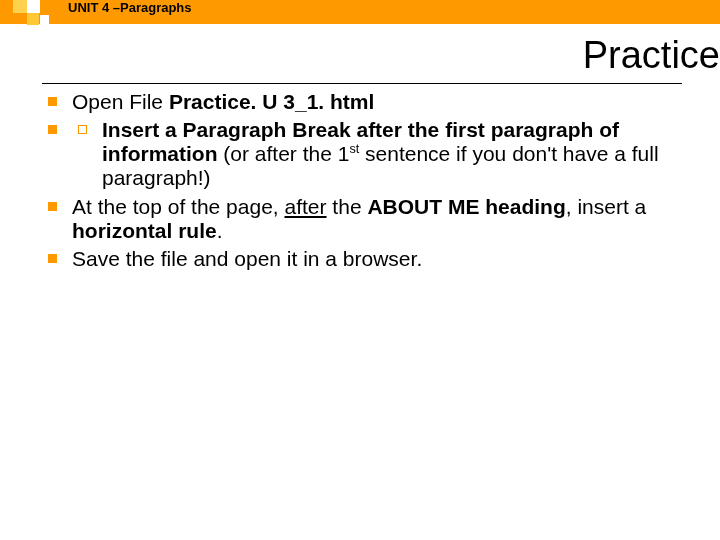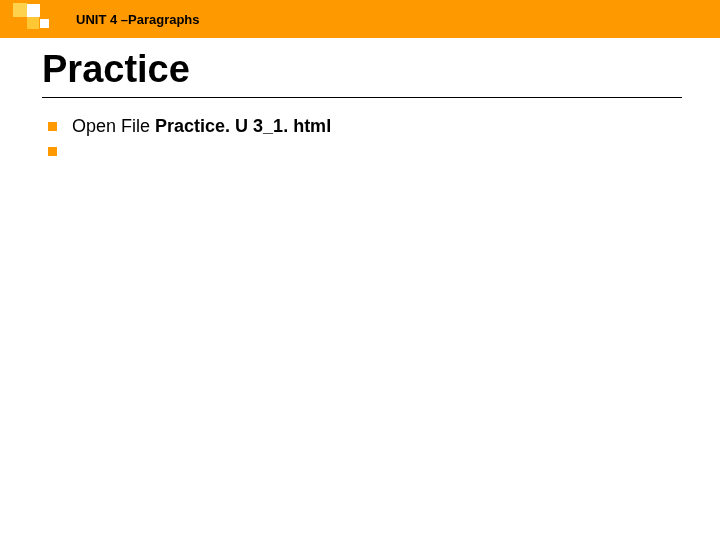--- a/index.html
+++ b/index.html
@@ -19,11 +19,10 @@
   }
   .header-bar {
     position: relative;
-    height: 38px;
+    height: 24px;
     background: #ff9900;
     display: flex;
-    align-items: center;
-    gap: 8px;
+    align-items: flex-start;
   }
   .header-deco {
     position: relative;

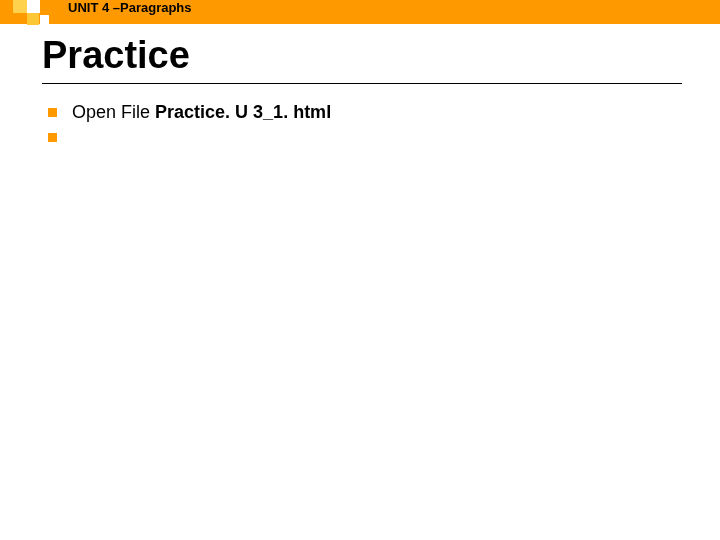--- a/index.html
+++ b/index.html
@@ -63,7 +63,8 @@
   .title {
     font-size: 38px;
     margin: 10px 0 0 42px;
-    font-weight: 700;
+    font-weight: 400;
+    text-align: right;
   }
   .title-rule {
     margin: 6px 0 0 42px;

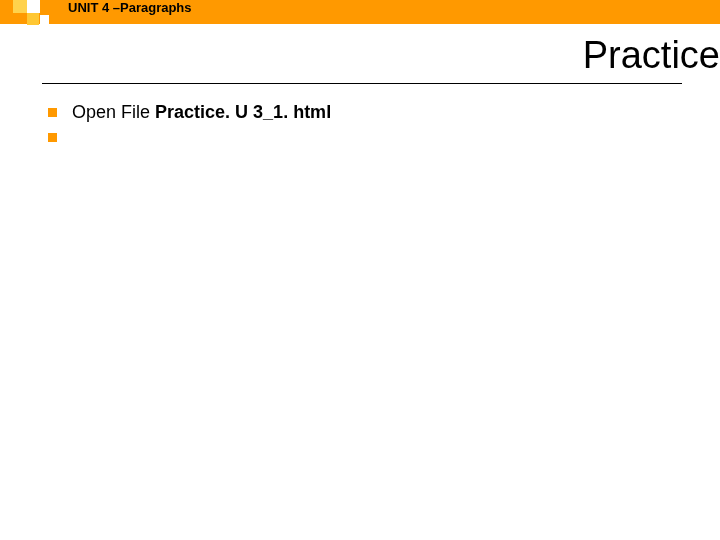--- a/index.html
+++ b/index.html
@@ -73,9 +73,9 @@
     width: 640px;
   }
   .content {
-    margin: 18px 0 0 42px;
+    margin: 6px 0 0 42px;
     width: 640px;
-    font-size: 18px;
+    font-size: 21px;
     line-height: 1.15;
   }
   ul.level1 {

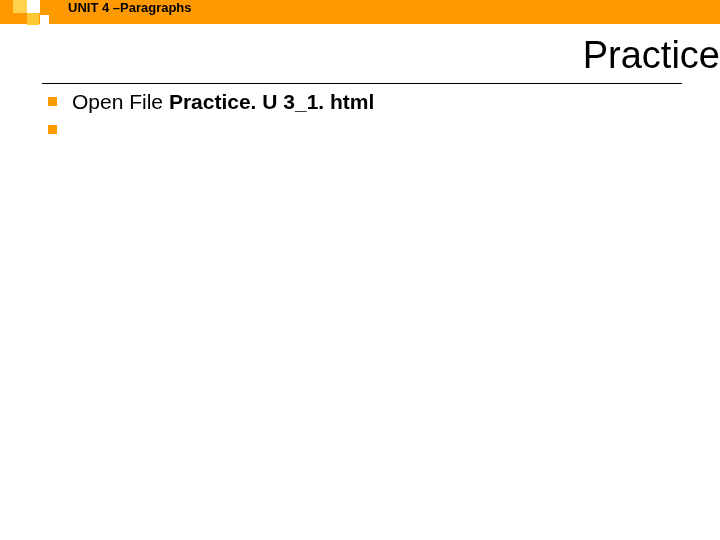--- a/index.html
+++ b/index.html
@@ -145,6 +145,7 @@
 
       <li>
         <ul class="level2">
+          <li><span class="b">Insert a Paragraph Break after the first paragraph of information</span><span> (or after the 1</span><sup>st</sup><span> sentence if you don't have a full paragraph!)</span></li>
         </ul>
       </li>
 

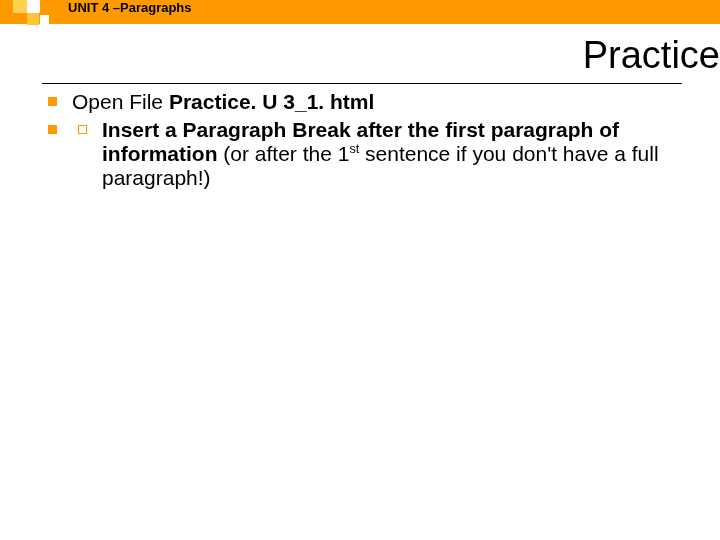--- a/index.html
+++ b/index.html
@@ -149,6 +149,7 @@
         </ul>
       </li>
 
+      <li><span>At the top of the page, </span><span class="u">after</span><span> the </span><span class="b">ABOUT ME heading</span><span>, insert a </span><span class="b">horizontal rule</span><span>.</span></li>
 
     </ul>
   </div>

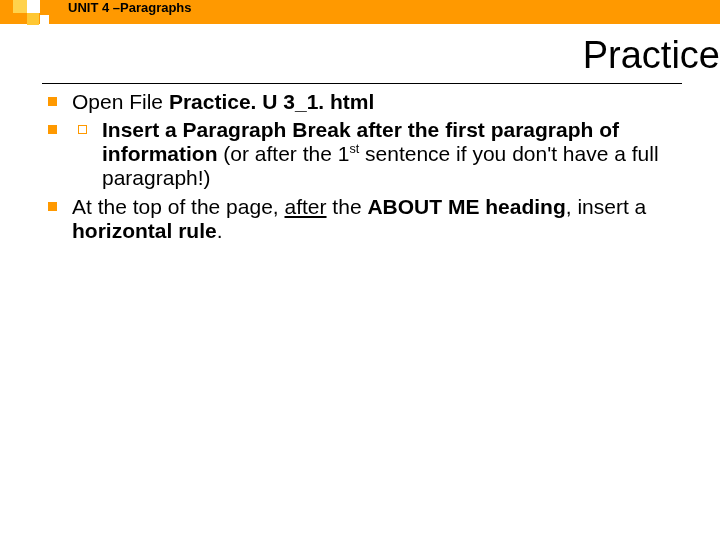--- a/index.html
+++ b/index.html
@@ -151,6 +151,7 @@
 
       <li><span>At the top of the page, </span><span class="u">after</span><span> the </span><span class="b">ABOUT ME heading</span><span>, insert a </span><span class="b">horizontal rule</span><span>.</span></li>
 
+      <li>Save the file and open it in a browser.</li>
     </ul>
   </div>
 

